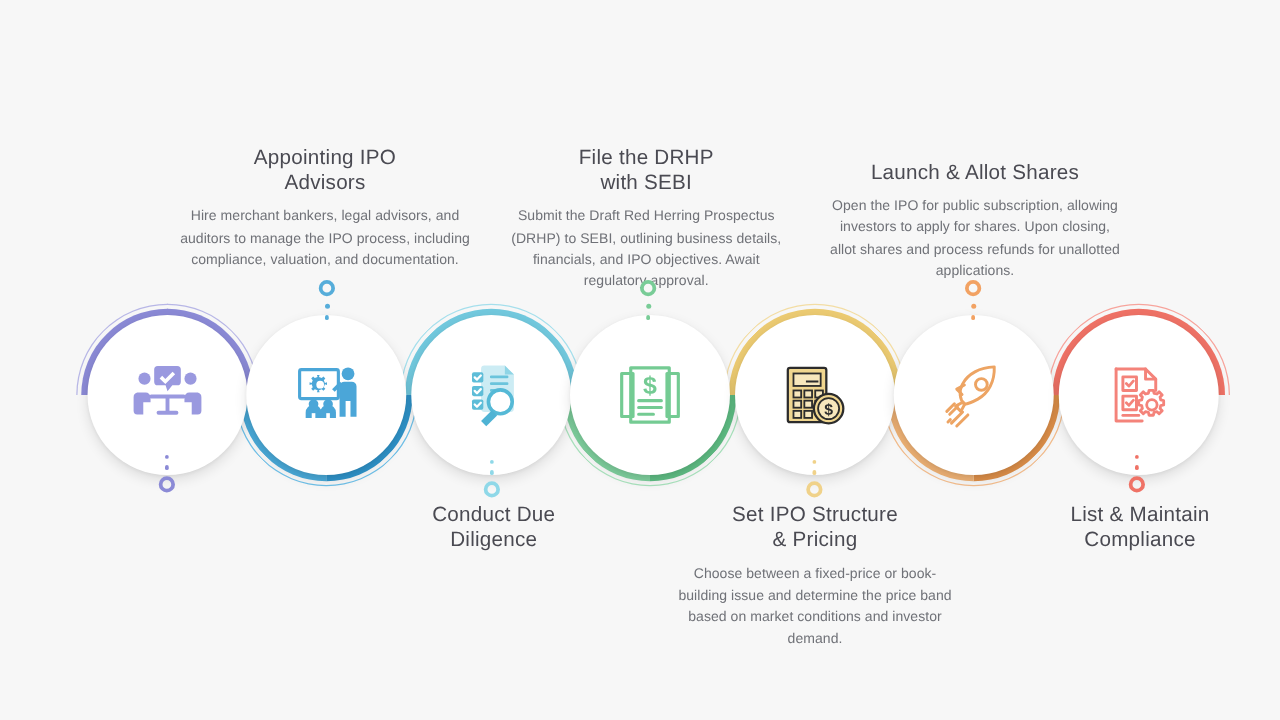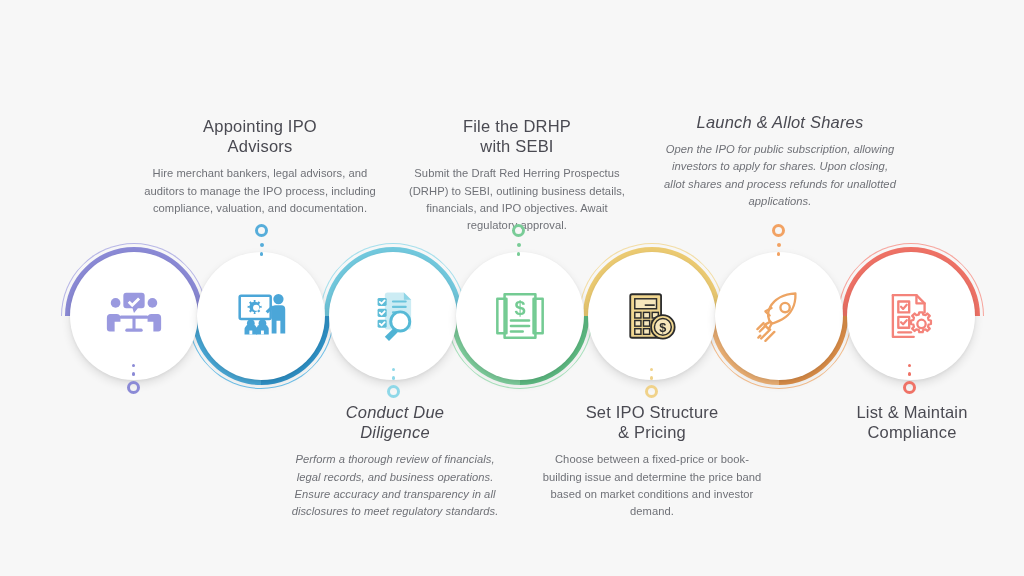--- a/index.html
+++ b/index.html
@@ -95,7 +95,7 @@
     <p>Submit the Draft Red Herring Prospectus (DRHP) to SEBI, outlining business details, financials, and IPO objectives. Await regulatory approval.</p>
   </div>
 
-  <div class="block" style="left:662px;top:112px;width:236px;font-style:italic;">
+  <div class="block" style="left:662px;top:128px;width:236px;">
     <h3><span>Launch &amp; Allot Shares</span></h3>
     <p>Open the IPO for public subscription, allowing investors to apply for shares. Upon closing, allot shares and process refunds for unallotted applications.</p>
   </div>

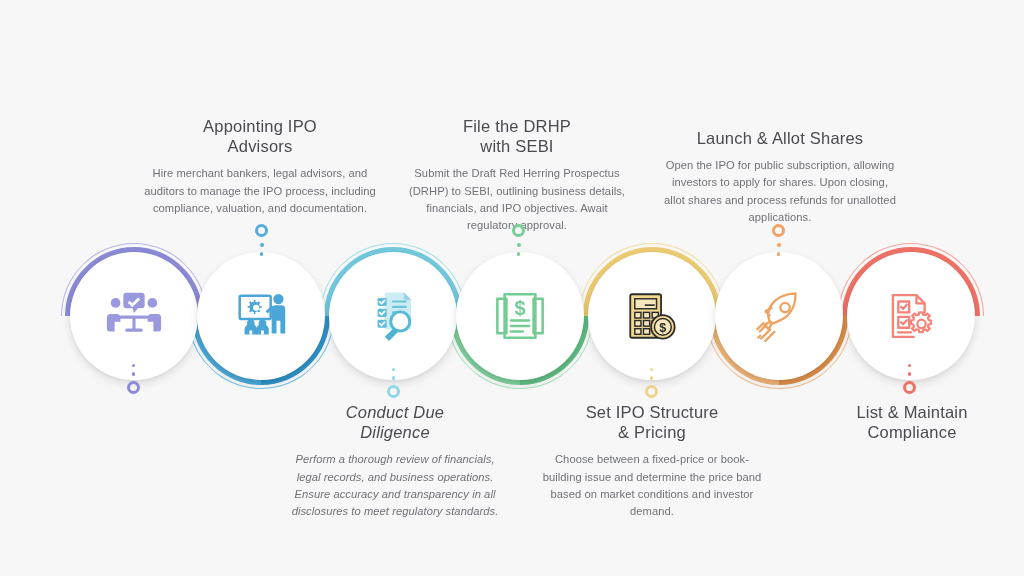--- a/index.html
+++ b/index.html
@@ -101,7 +101,7 @@
   </div>
 
 
-  <div class="block" style="left:285px;top:402px;width:220px;font-style:italic;">
+  <div class="block" style="left:285px;top:402px;width:220px;">
     <h3><span>Conduct Due</span><br><span>Diligence</span></h3>
     <p>Perform a thorough review of financials, legal records, and business operations. Ensure accuracy and transparency in all disclosures to meet regulatory standards.</p>
   </div>

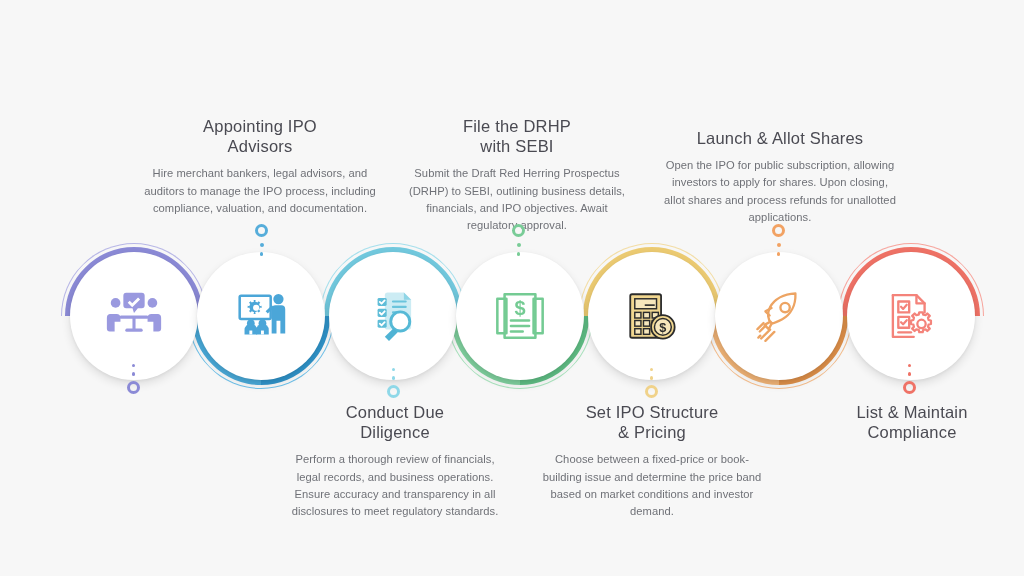--- a/index.html
+++ b/index.html
@@ -103,7 +103,6 @@
 
   <div class="block" style="left:285px;top:402px;width:220px;">
     <h3><span>Conduct Due</span><br><span>Diligence</span></h3>
-    <p>Perform a thorough review of financials, legal records, and business operations. Ensure accuracy and transparency in all disclosures to meet regulatory standards.</p>
   </div>
 
   <div class="block" style="left:542px;top:402px;width:220px;text-align:center;">

